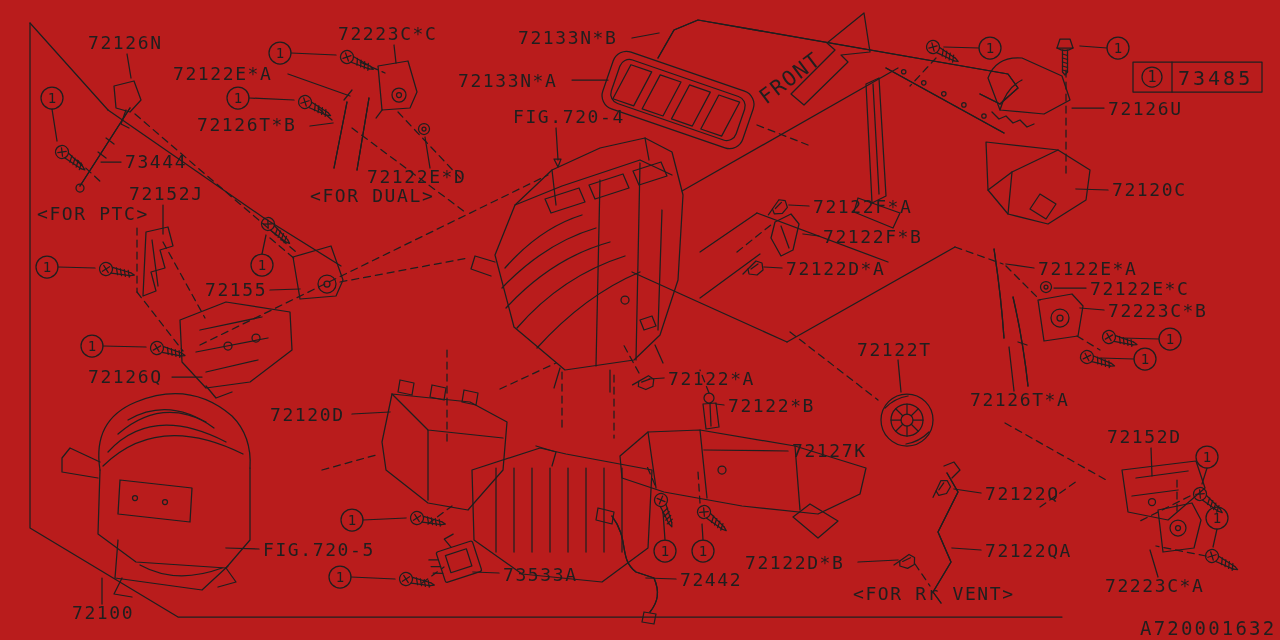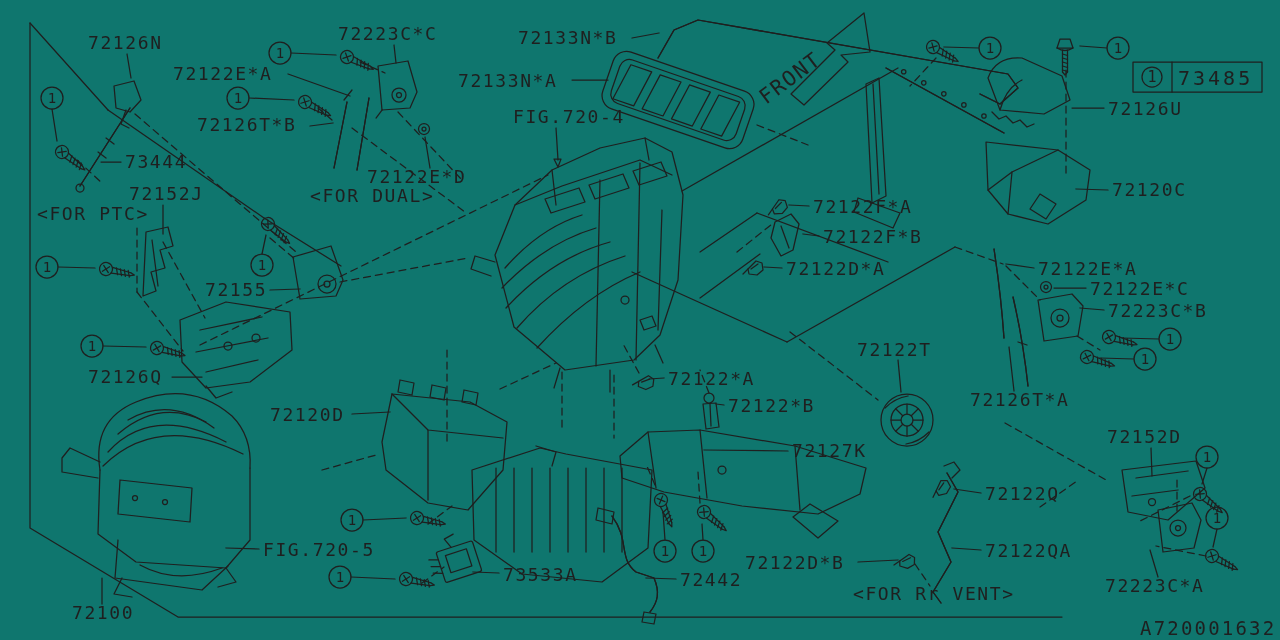--- a/index.html
+++ b/index.html
@@ -3,7 +3,7 @@
 <meta charset="utf-8">
 <style>
   html,body{margin:0;padding:0;background:#fff;}
-  .stage{position:relative;width:1280px;height:640px;background:#0f766e;overflow:hidden;}
+  .stage{position:relative;width:1280px;height:640px;background:#b91c1c;overflow:hidden;}
   svg{display:block;}
   
   #gen-layer path, #gen-layer line, #gen-layer circle, #gen-layer rect, #gen-layer polyline,

